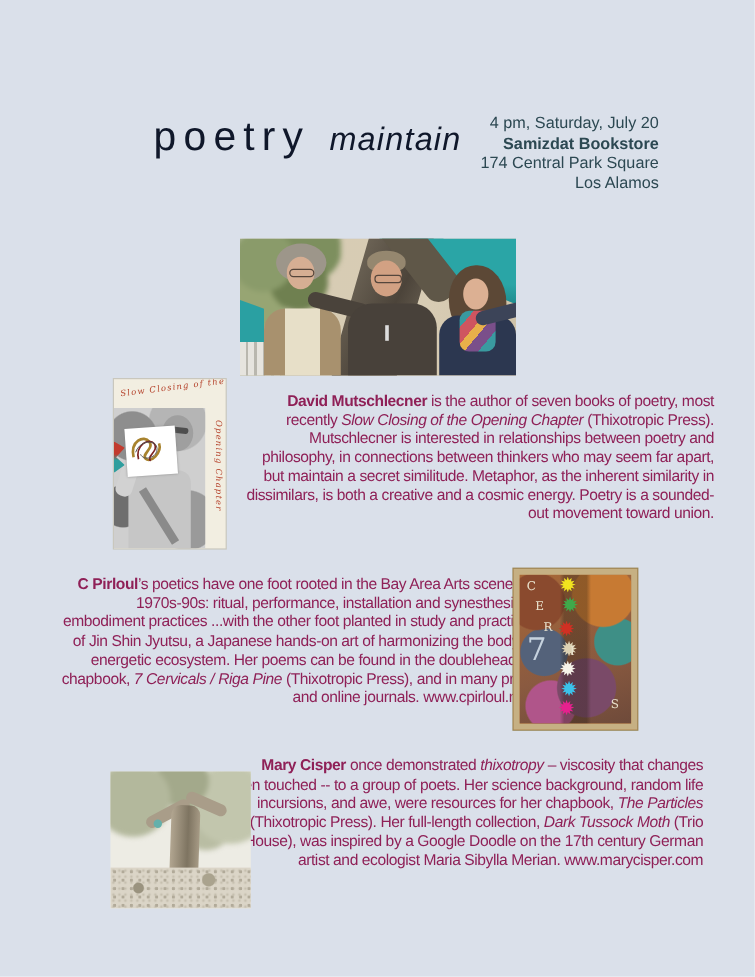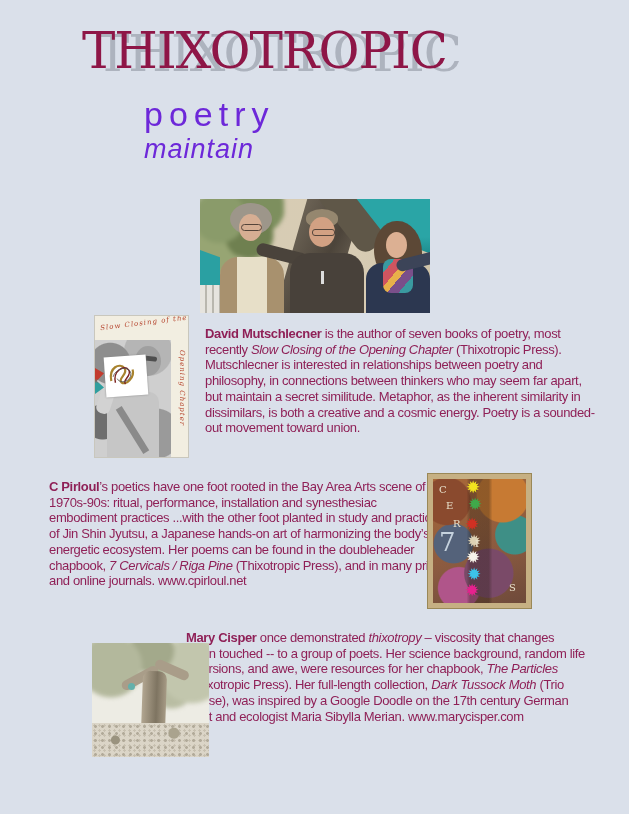--- a/index.html
+++ b/index.html
@@ -133,7 +133,6 @@
 
 <div class="page">
 
-  <h1 class="title">THIXOTROPIC</h1>
 
   <div class="subtitle">
     <span class="sub-main">poetry</span>

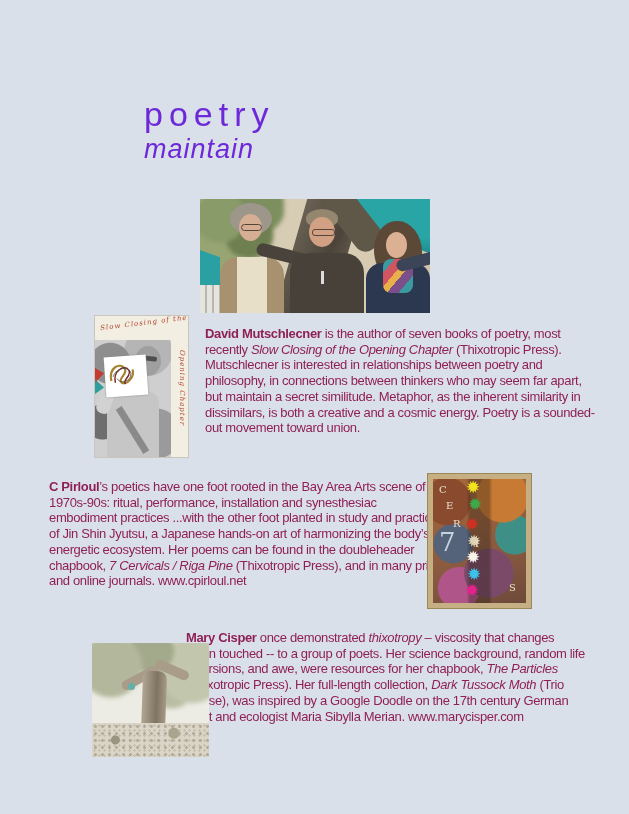--- a/index.html
+++ b/index.html
@@ -10,7 +10,7 @@
   .title{position:absolute;left:82px;top:26px;margin:0;font-family:"DejaVu Serif",serif;
          font-weight:normal;font-size:50px;line-height:1;letter-spacing:-1px;color:#8e1647;
          text-shadow:14px 3px 0 #adb3be;}
-  .subtitle{position:absolute;left:128px;top:95px;display:flex;align-items:baseline;color:#6d28d9;flex-direction:column;}
+  .subtitle{position:absolute;left:128px;top:95px;display:flex;align-items:baseline;color:#0f172a;}
   .sub-main{font-size:34px;letter-spacing:6px;}
   .sub-acc{font-style:italic;font-size:27px;margin-left:16px;letter-spacing:1px;}
   .event{position:absolute;right:80px;top:95px;text-align:right;color:#2c4852;

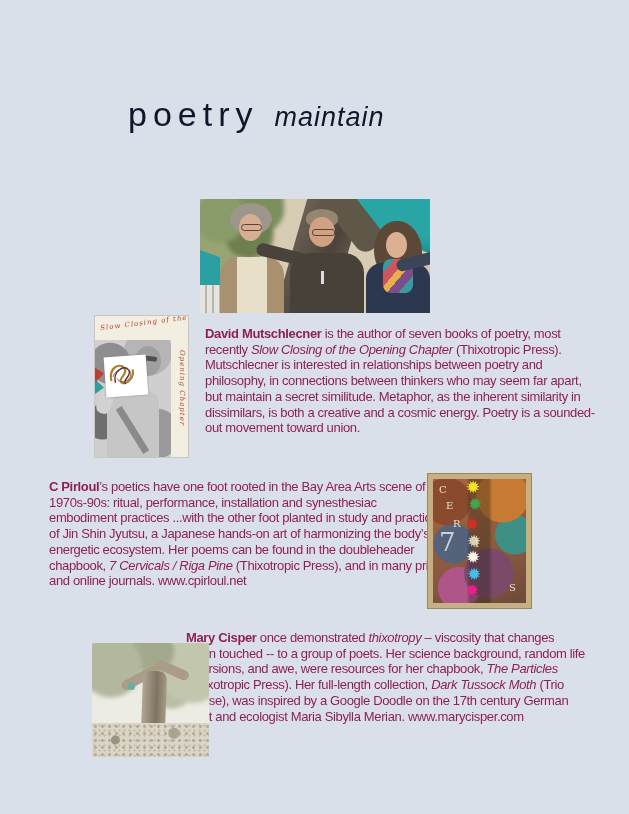--- a/index.html
+++ b/index.html
@@ -139,6 +139,12 @@
     <span class="sub-acc">maintain</span>
   </div>
 
+  <div class="event">
+    <div>4 pm, Saturday, July 20</div>
+    <div class="bold">Samizdat Bookstore</div>
+    <div>174 Central Park Square</div>
+    <div>Los Alamos</div>
+  </div>
 
 
   <div class="gp">

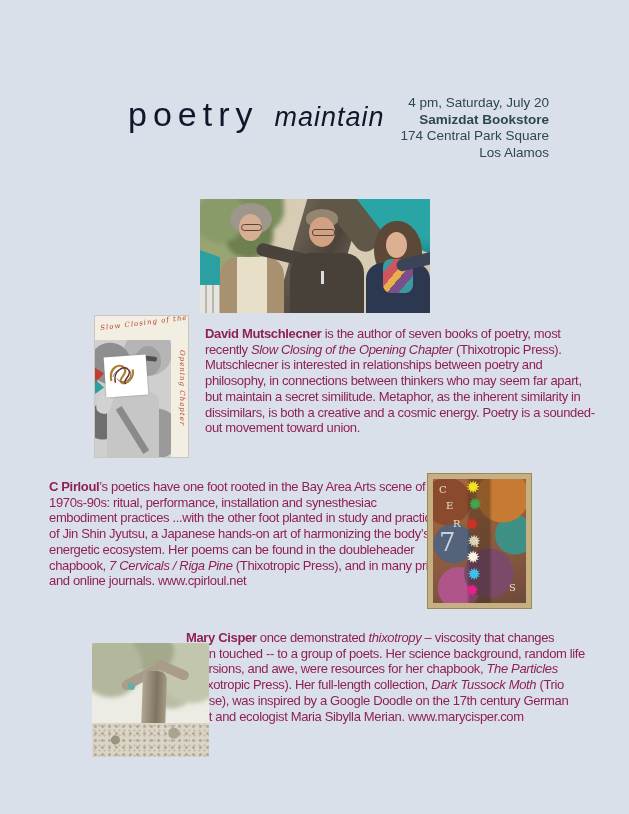--- a/index.html
+++ b/index.html
@@ -20,7 +20,7 @@
 
   
   .bio{position:absolute;margin:0;color:#8f2057;font-size:13px;line-height:15.7px;
-       letter-spacing:-0.35px;text-align:left;}
+       letter-spacing:-0.35px;text-align:right;}
   .bio .b{font-weight:bold;}
   .bio .i{font-style:italic;}
   .bio-david{left:205px;top:326px;width:390px;}

